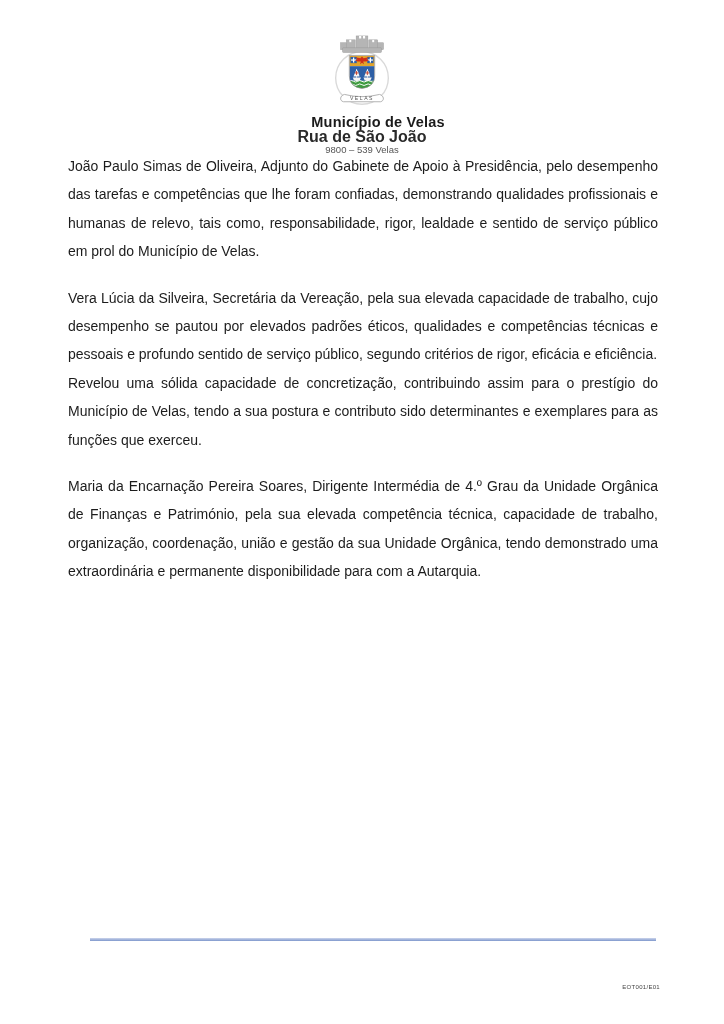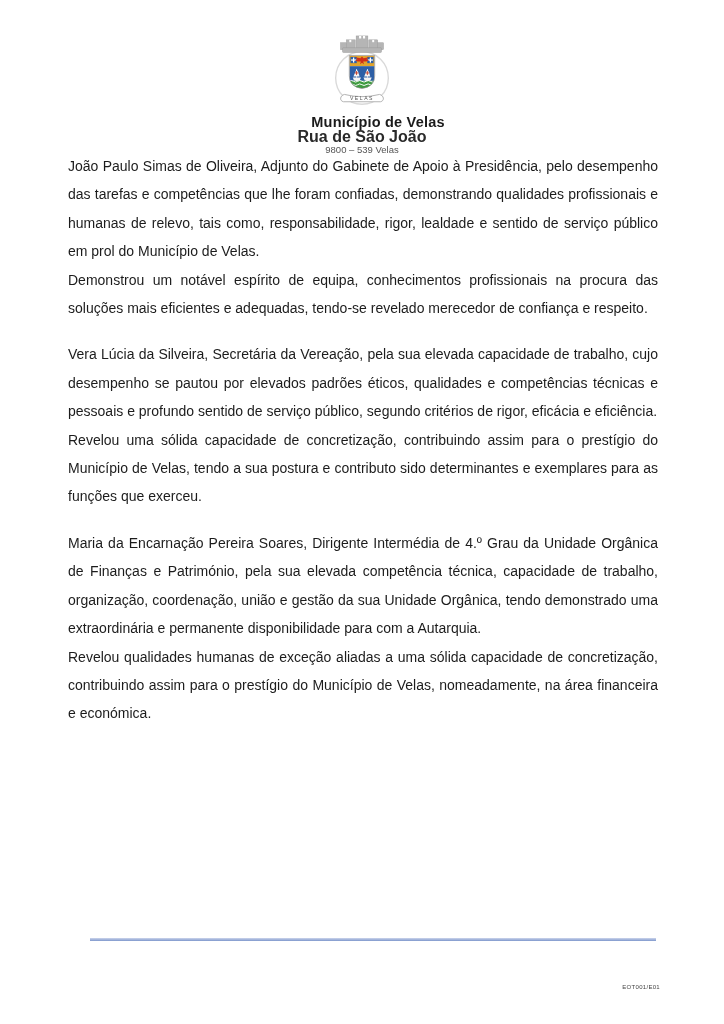--- a/index.html
+++ b/index.html
@@ -123,7 +123,6 @@
   <div class="doc-body">
     <div class="block">
       <p>João Paulo Simas de Oliveira, Adjunto do Gabinete de Apoio à Presidência, pelo desempenho das tarefas e competências que lhe foram confiadas, demonstrando qualidades profissionais e humanas de relevo, tais como, responsabilidade, rigor, lealdade e sentido de serviço público em prol do Município de Velas.</p>
-      <p>Demonstrou um notável espírito de equipa, conhecimentos profissionais na procura das soluções mais eficientes e adequadas, tendo-se revelado merecedor de confiança e respeito.</p>
     </div>
     <div class="block">
       <p>Vera Lúcia da Silveira, Secretária da Vereação, pela sua elevada capacidade de trabalho, cujo desempenho se pautou por elevados padrões éticos, qualidades e competências técnicas e pessoais e profundo sentido de serviço público, segundo critérios de rigor, eficácia e eficiência.</p>

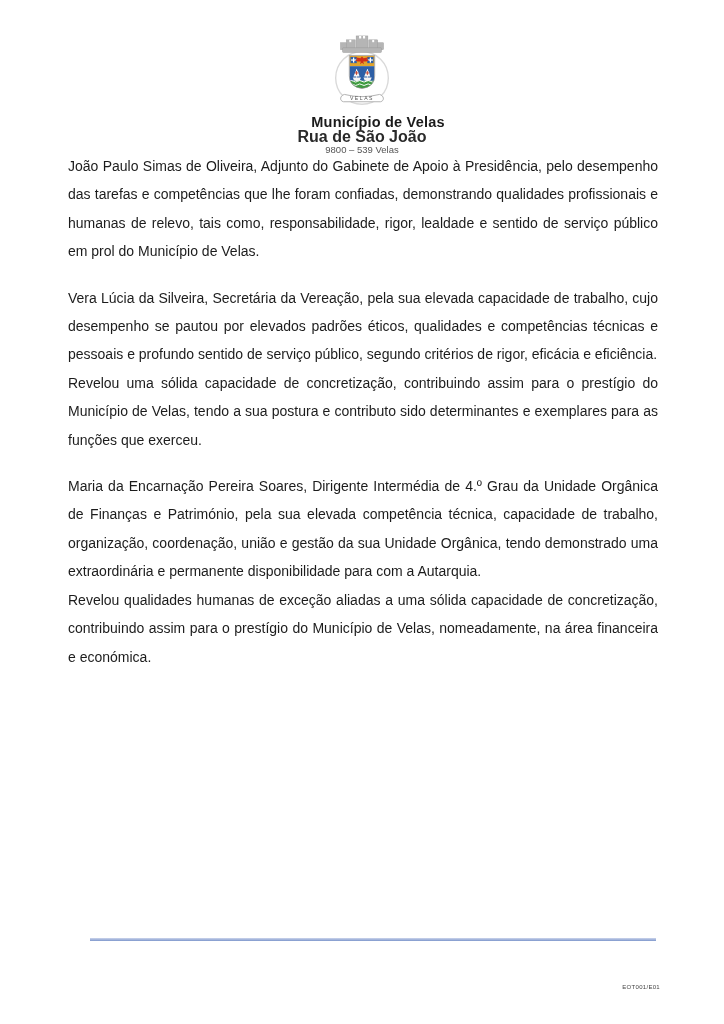--- a/index.html
+++ b/index.html
@@ -130,7 +130,6 @@
     </div>
     <div class="block">
       <p>Maria da Encarnação Pereira Soares, Dirigente Intermédia de 4.º Grau da Unidade Orgânica de Finanças e Património, pela sua elevada competência técnica, capacidade de trabalho, organização, coordenação, união e gestão da sua Unidade Orgânica, tendo demonstrado uma extraordinária e permanente disponibilidade para com a Autarquia.</p>
-      <p>Revelou qualidades humanas de exceção aliadas a uma sólida capacidade de concretização, contribuindo assim para o prestígio do Município de Velas, nomeadamente, na área financeira e económica.</p>
     </div>
   </div>
 

